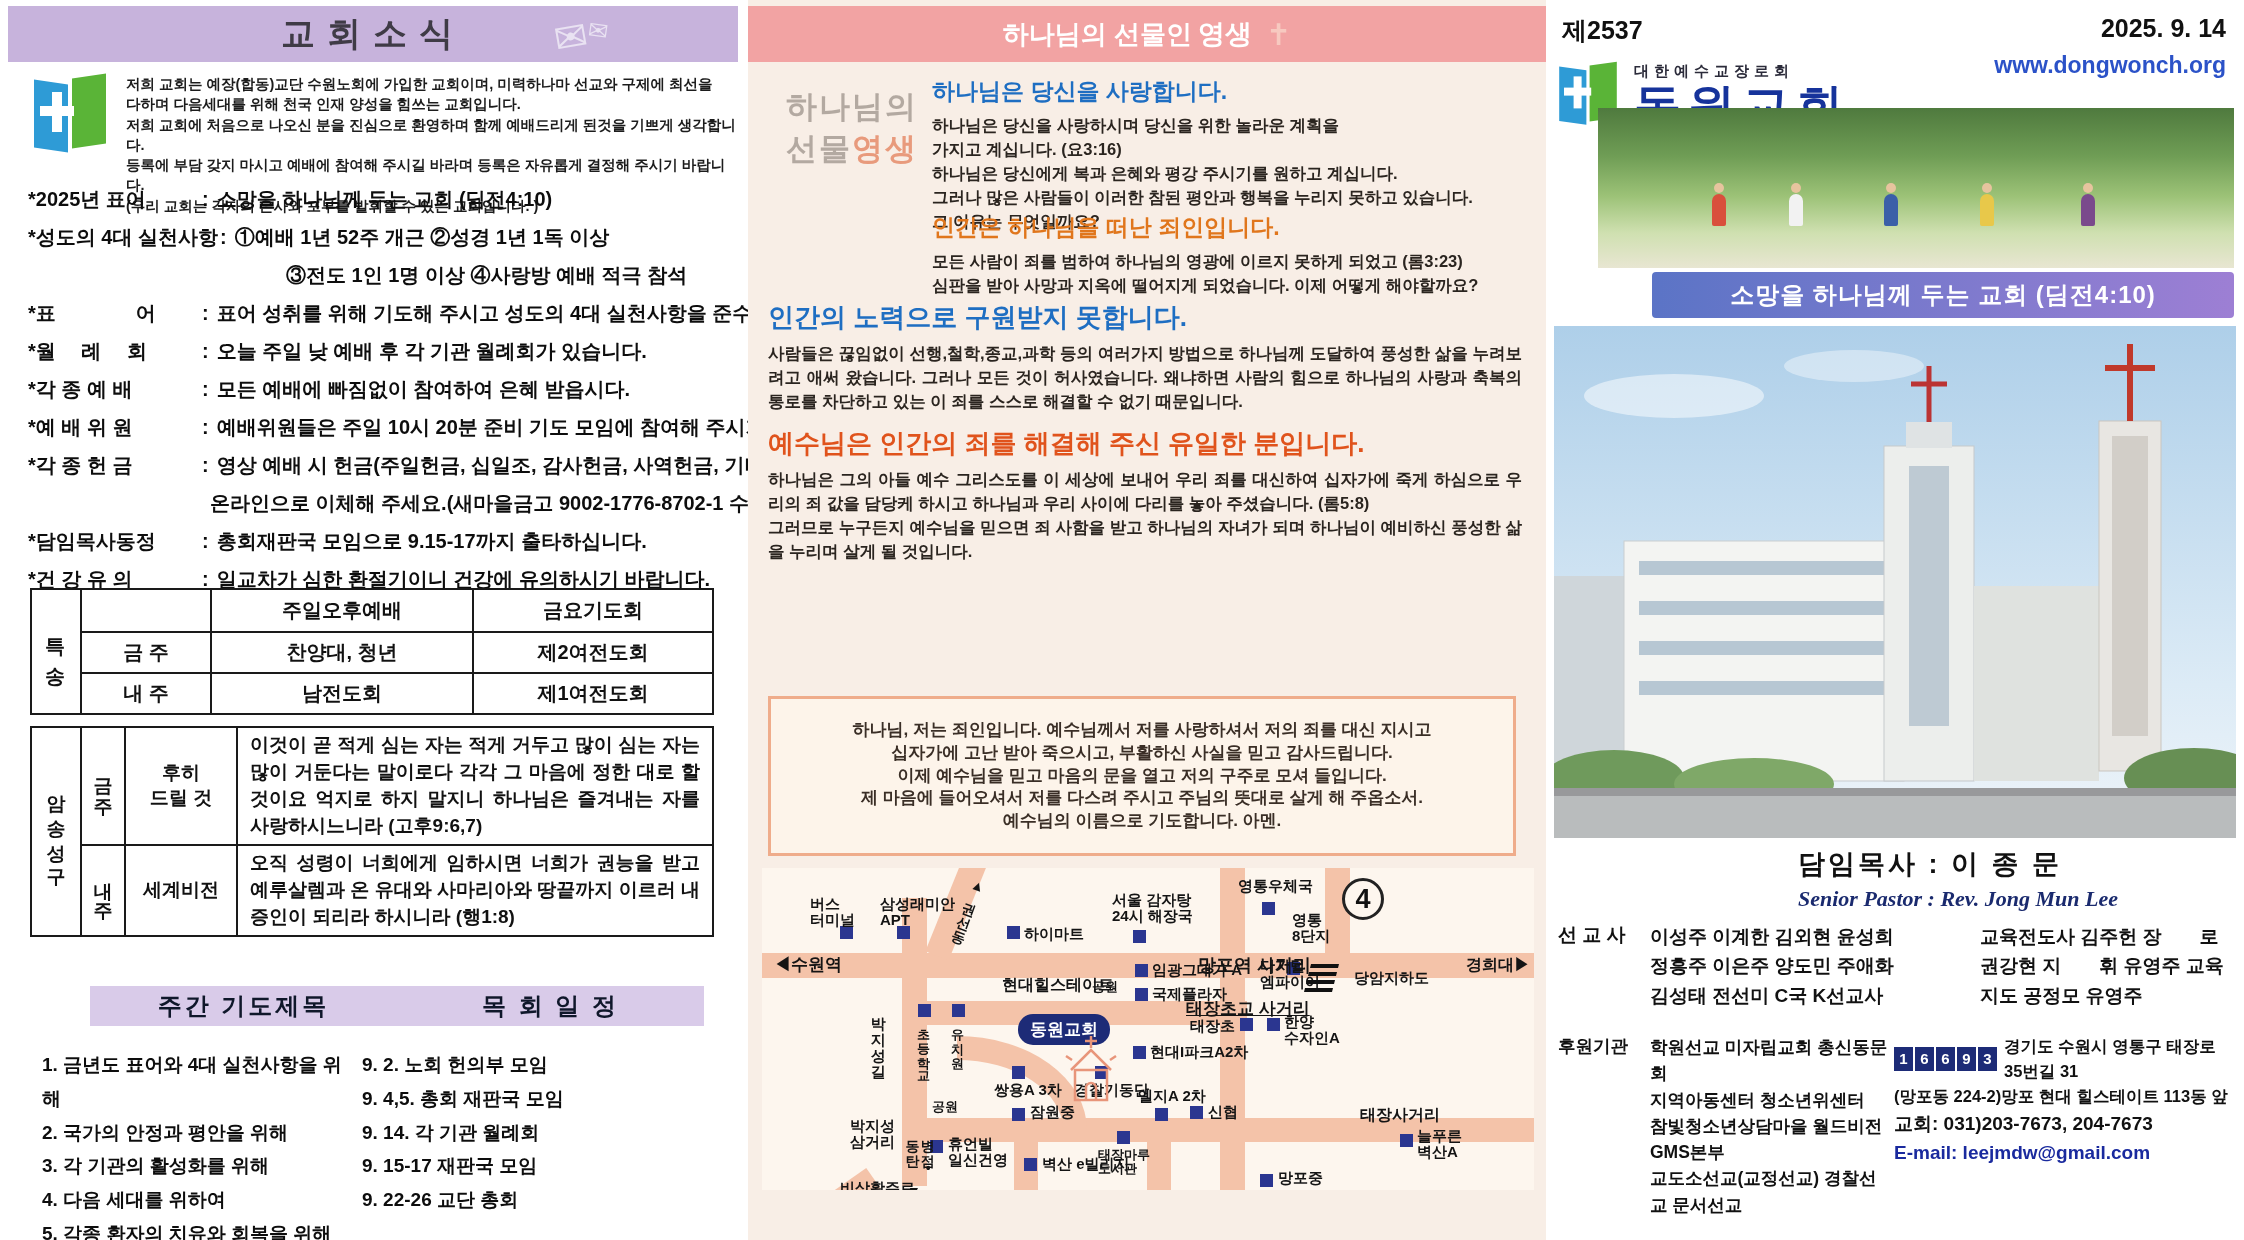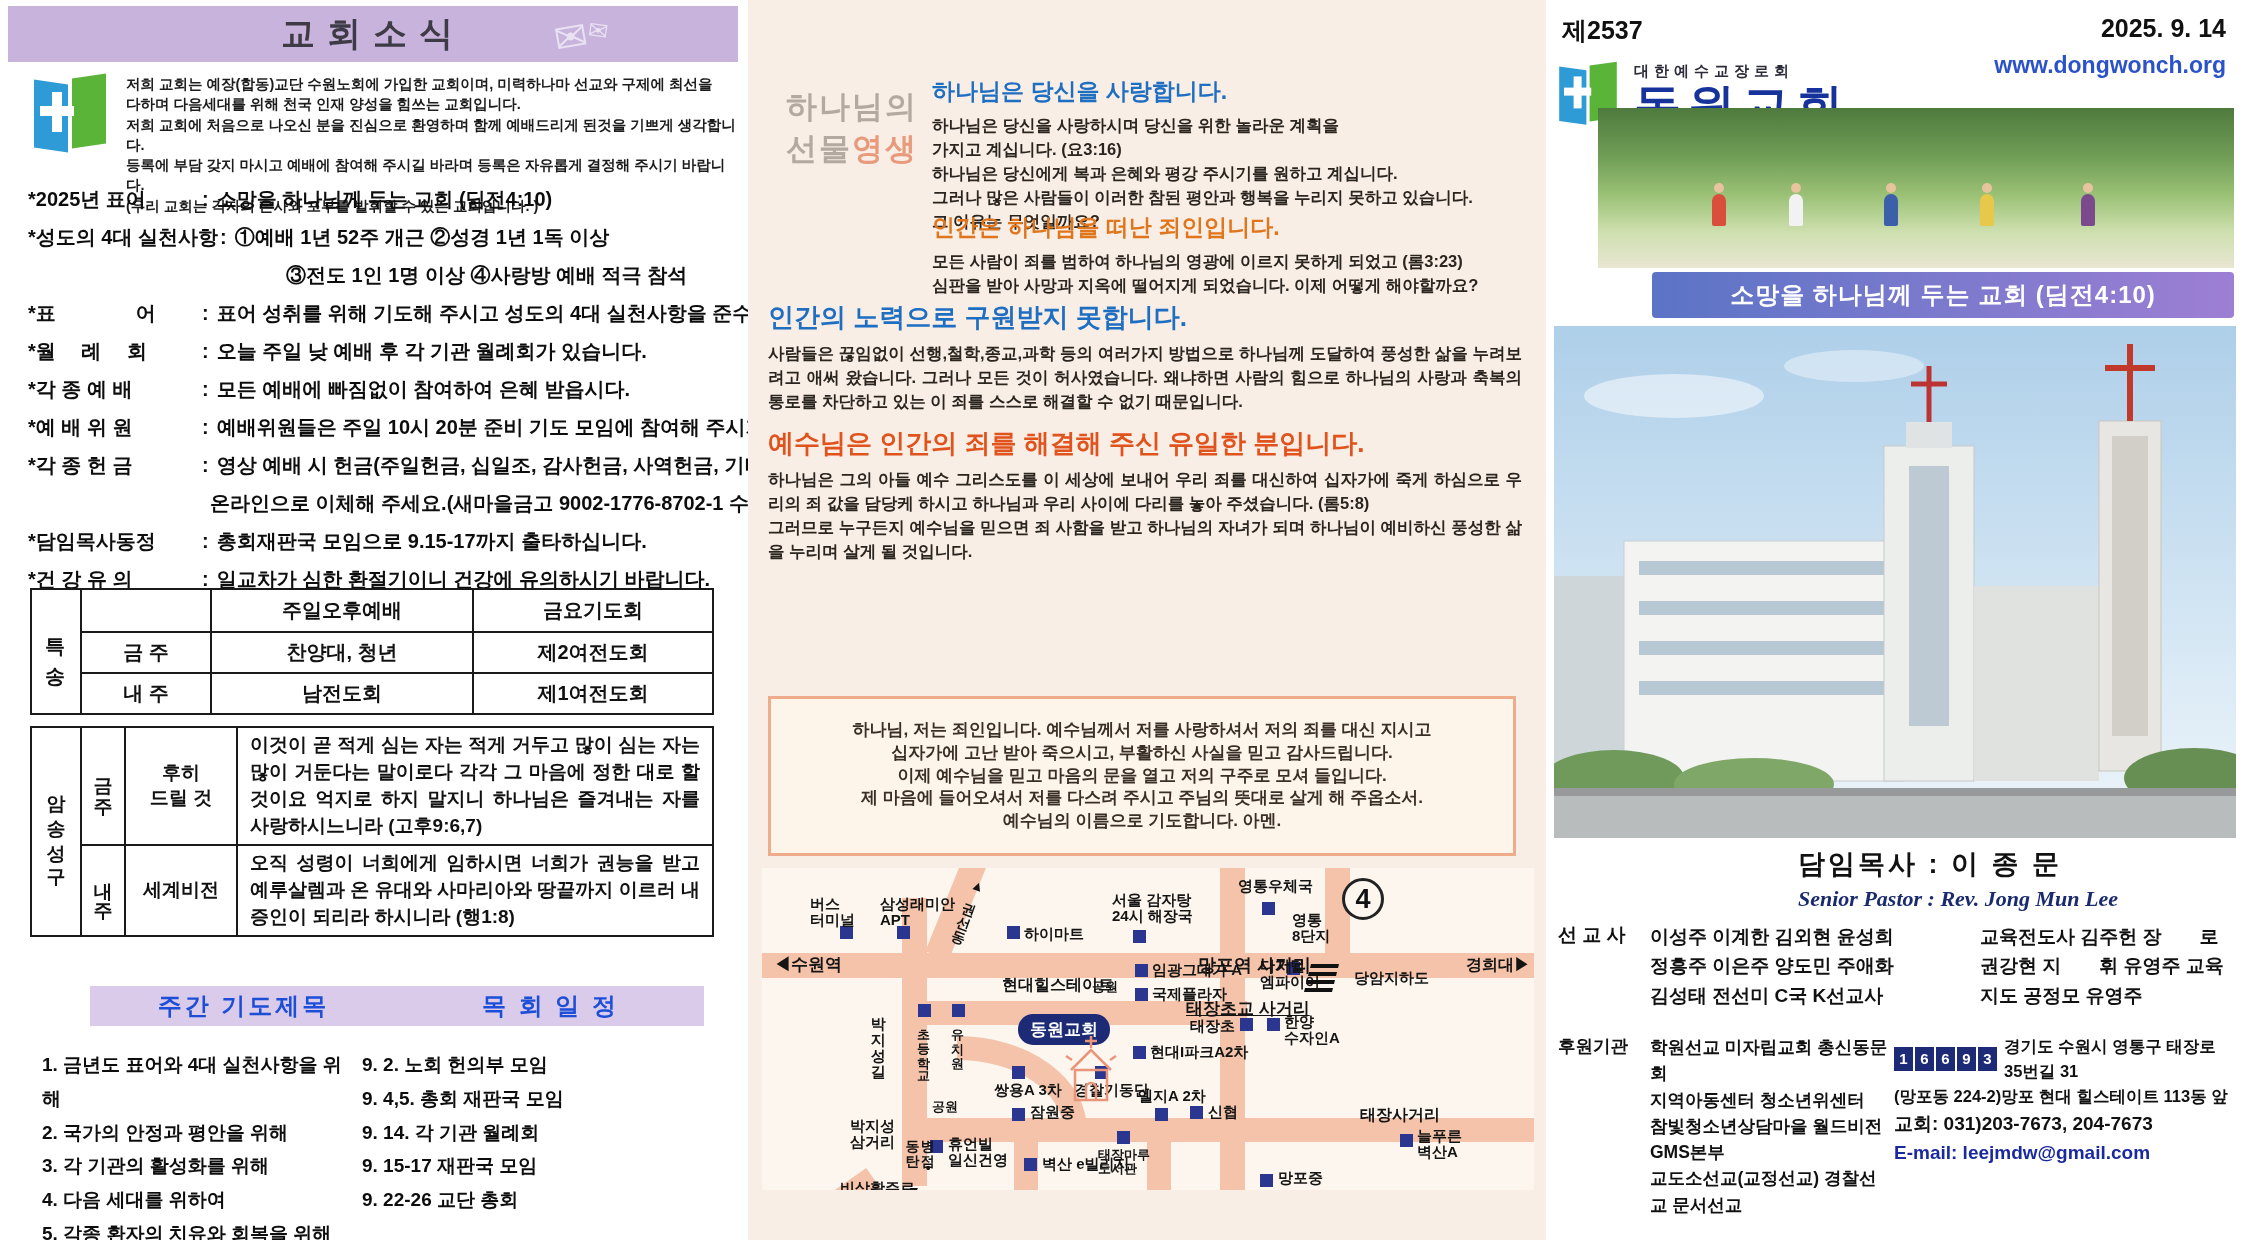--- a/index.html
+++ b/index.html
@@ -244,6 +244,11 @@
 </div>
 
 <div class="panel-mid">
+  <div class="mp-header">
+    <span class="ta">하나님의 선물인</span>
+    <span class="tb">영생</span>
+    <span class="cross">✝</span>
+  </div>
 
   <div class="brand">
     <div>하나님의</div>

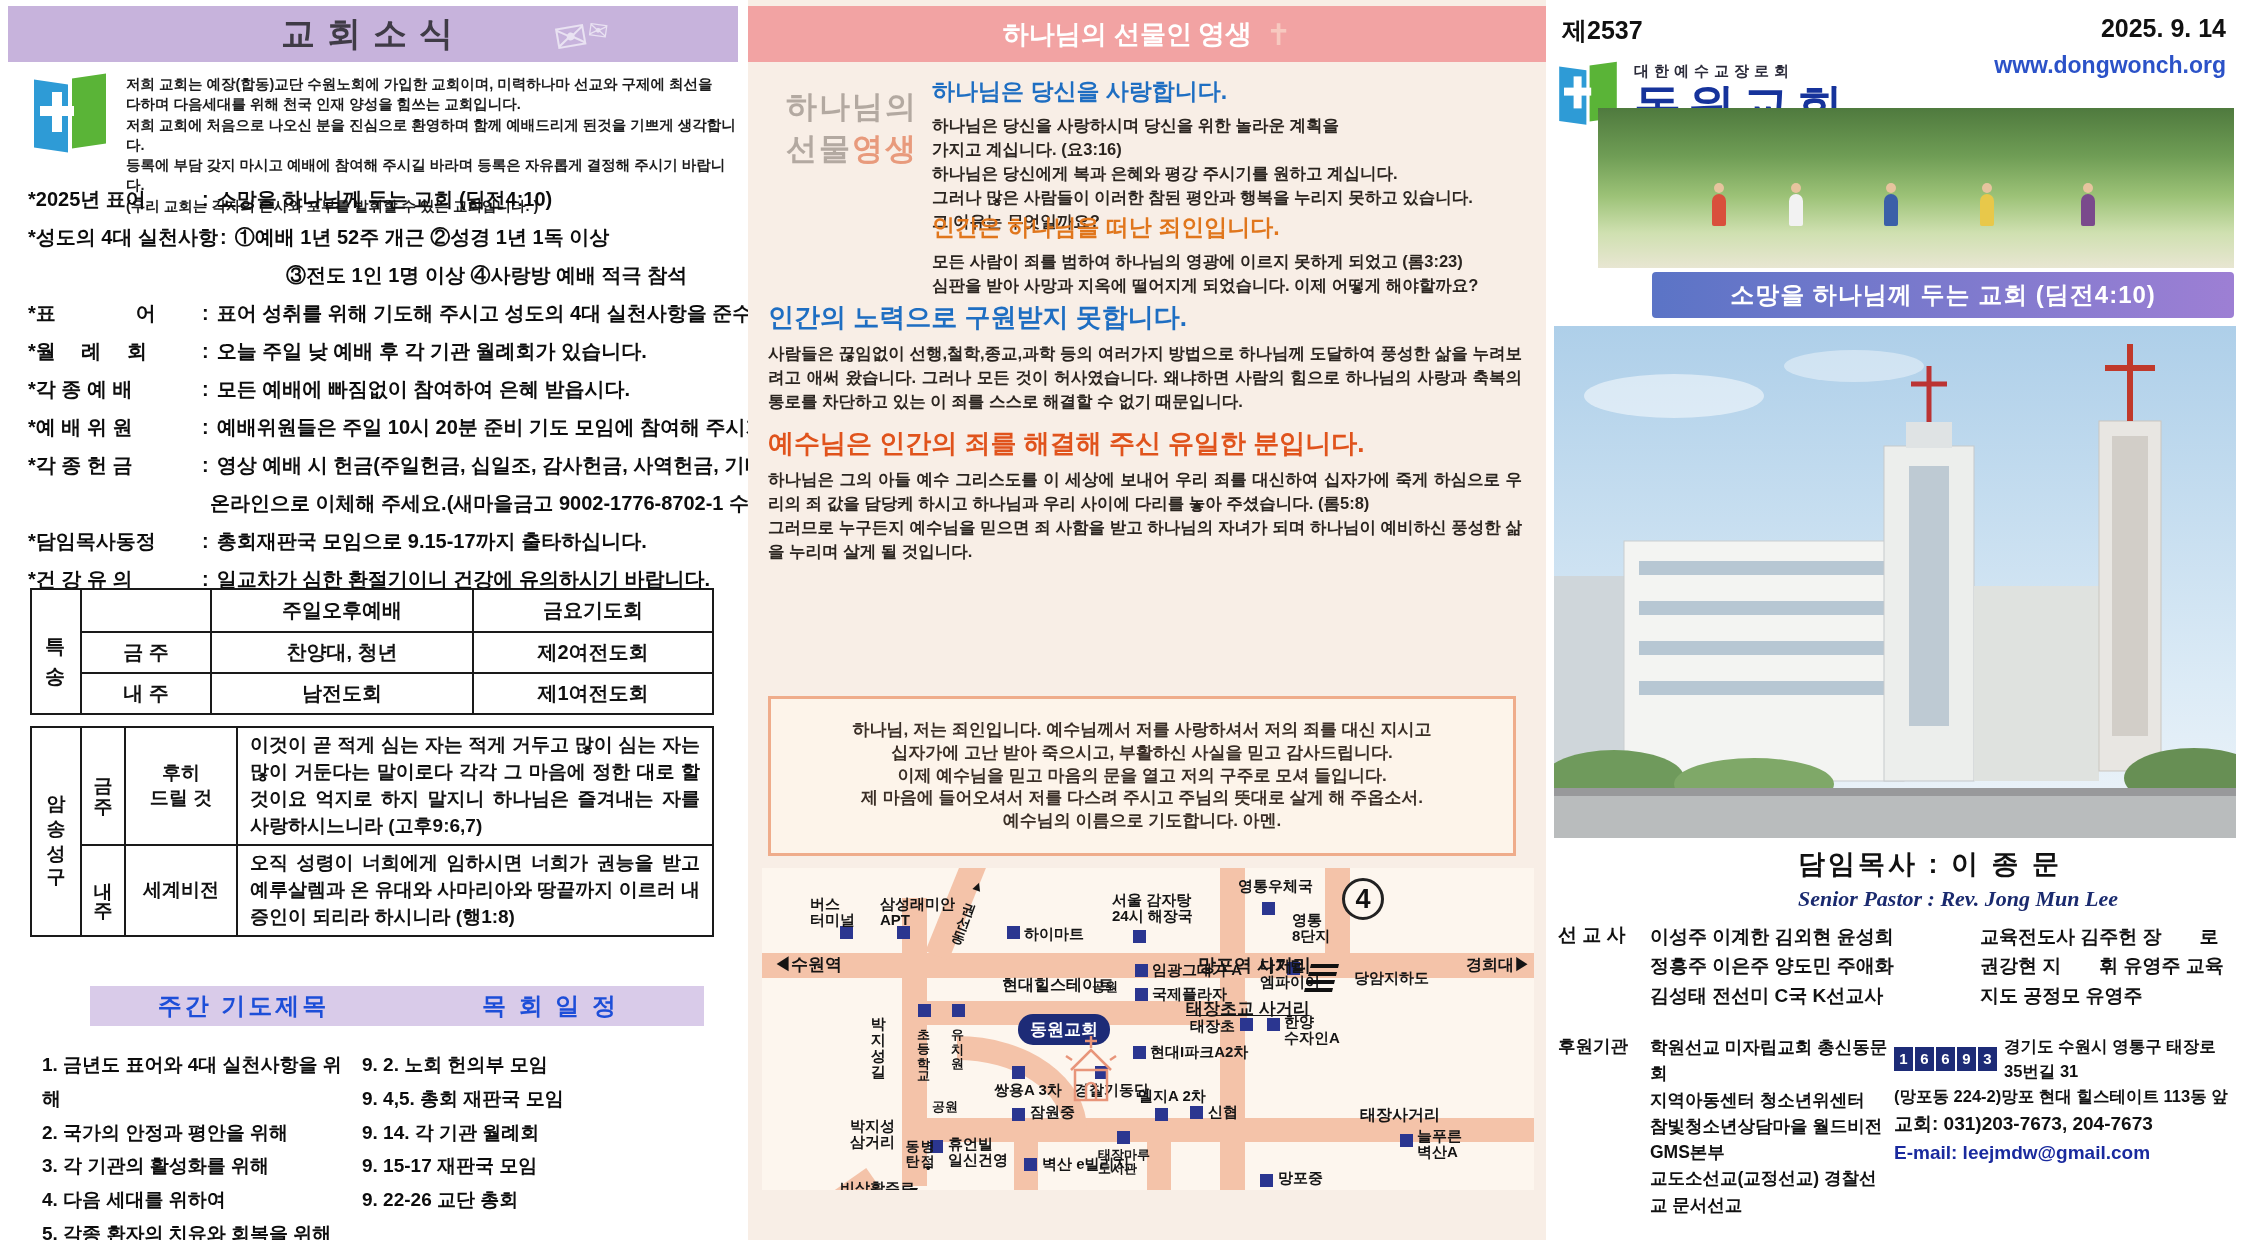--- a/index.html
+++ b/index.html
@@ -51,7 +51,7 @@
   .sub-band { position:absolute; left:90px; top:986px; width:614px; height:40px; background:#d9cbe9;
               display:flex; }
   .sub-band .half { flex:1; display:flex; align-items:center; justify-content:center;
-                    font-size:24px; font-weight:bold; color:#1d4ed8; letter-spacing:3px; }
+                    font-size:24px; font-weight:bold; color:#0f172a; letter-spacing:3px; }
 
   .plist { position:absolute; top:1048px; font-size:19px; font-weight:600; line-height:1.78; color:#0d0d0d; }
   .plist.p1 { left:42px; width:310px; }

